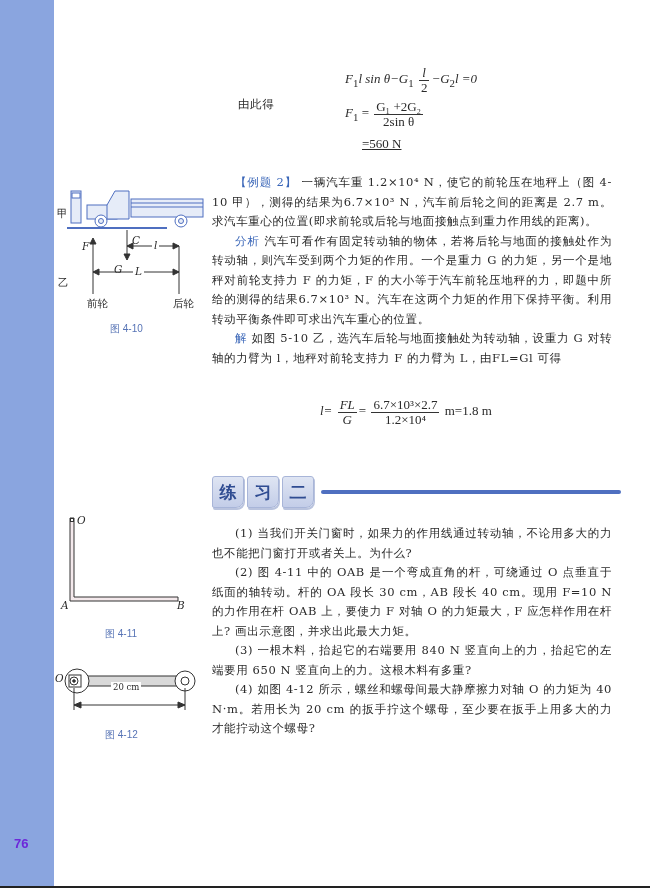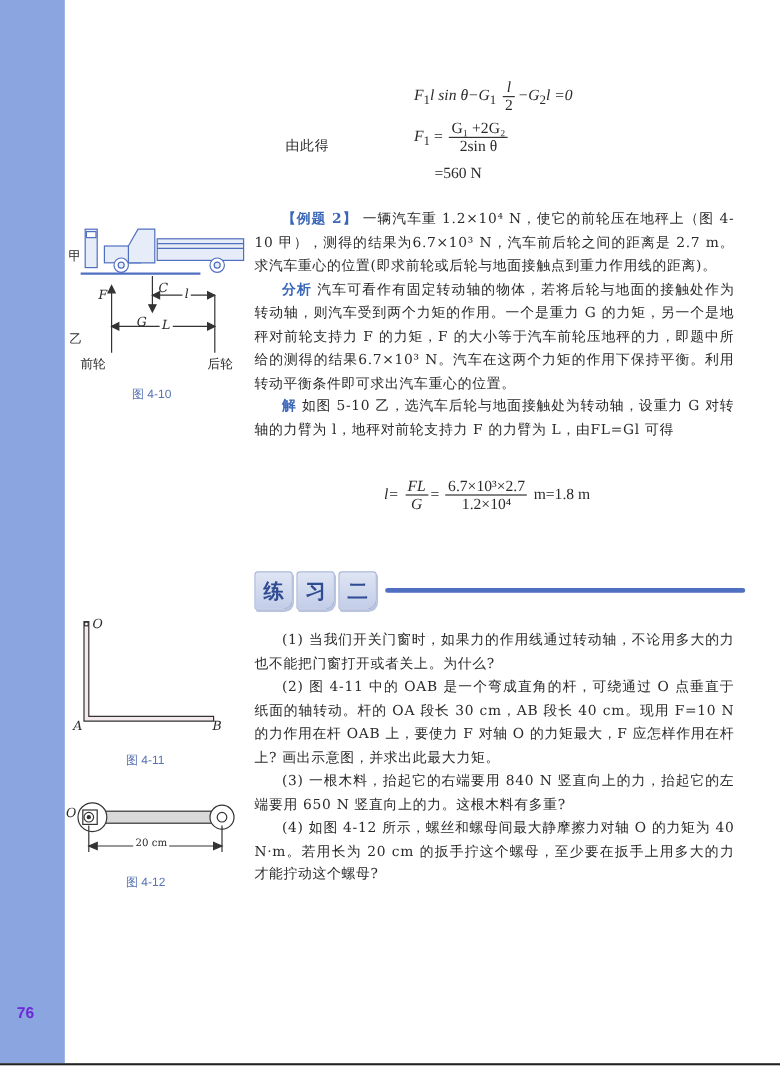--- a/index.html
+++ b/index.html
@@ -52,7 +52,7 @@
   <span class="frac"><span class="num it">l</span><span class="den">2</span></span><span class="it">−G</span><sub>2</sub><span class="it">l =0</span>
 </div>
 
-<div class="abs body-text" style="left:238px; top:113px;font-family:Liberation Serif, serif;">由此得</div>
+<div class="abs body-text" style="left:238px; top:95px;">由此得</div>
 
 <div class="abs math" style="left:345px; top:100px;">
   <span class="it">F</span><sub>1</sub>

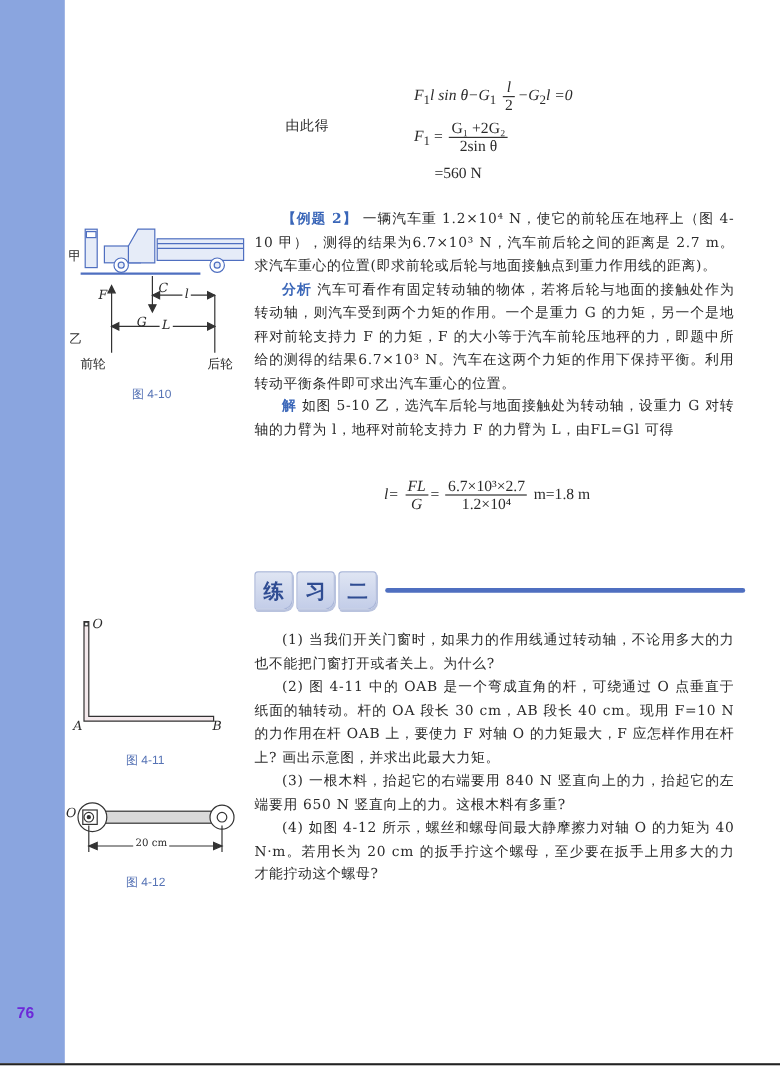--- a/index.html
+++ b/index.html
@@ -59,7 +59,7 @@
   <span>=</span>
   <span class="frac"><span class="num">G₁ +2G₂</span><span class="den">2sin θ</span></span>
 </div>
-<div class="abs math" style="left:362px; top:136px;">=560 N</div>
+<div class="abs math" style="left:362px; top:136px;text-decoration:underline;">=560 N</div>
 
 <div class="abs body-text" style="left:212px; top:173px; width:400px;">
   <div class="indent"><span class="blue">【例题 2】</span> <span>一辆汽车重 1.2×10⁴ N，使它的前轮压在地秤上（图 4-10 甲），测得的结果为6.7×10³ N，汽车前后轮之间的距离是 2.7 m。求汽车重心的位置(即求前轮或后轮与地面接触点到重力作用线的距离)。</span></div>

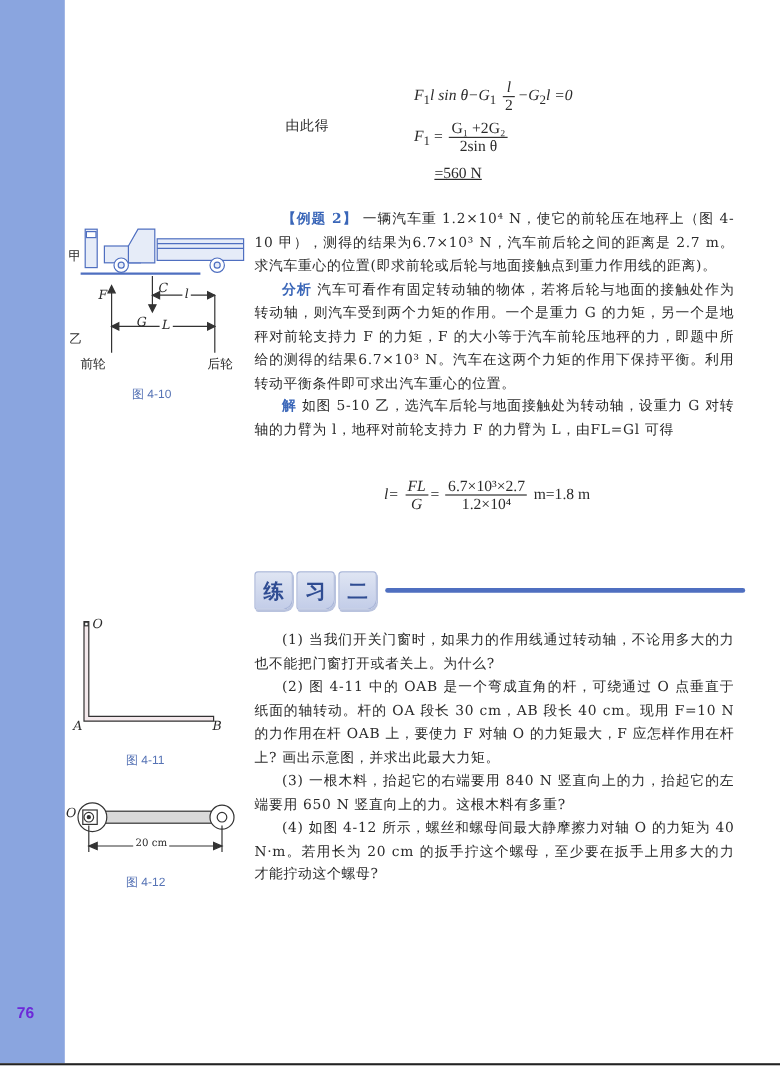--- a/index.html
+++ b/index.html
@@ -26,7 +26,7 @@
   .it { font-style: italic; }
   .body-text { font-size: 11.5px; line-height: 19.5px; letter-spacing: 0.6px; text-align: justify; }
   .indent { text-indent: 2em; }
-  .blue { color: #3a66b8; font-weight: bold; }
+  .blue { color: #3a66b8; font-weight: normal; }
   .fig-caption { font-size: 10px; color: #5673b5; font-family: "Liberation Sans", sans-serif; }
   .label { font-size: 10.5px; }
   .section-head { position: absolute; left: 212px; top: 476px; display: flex; align-items: center; }

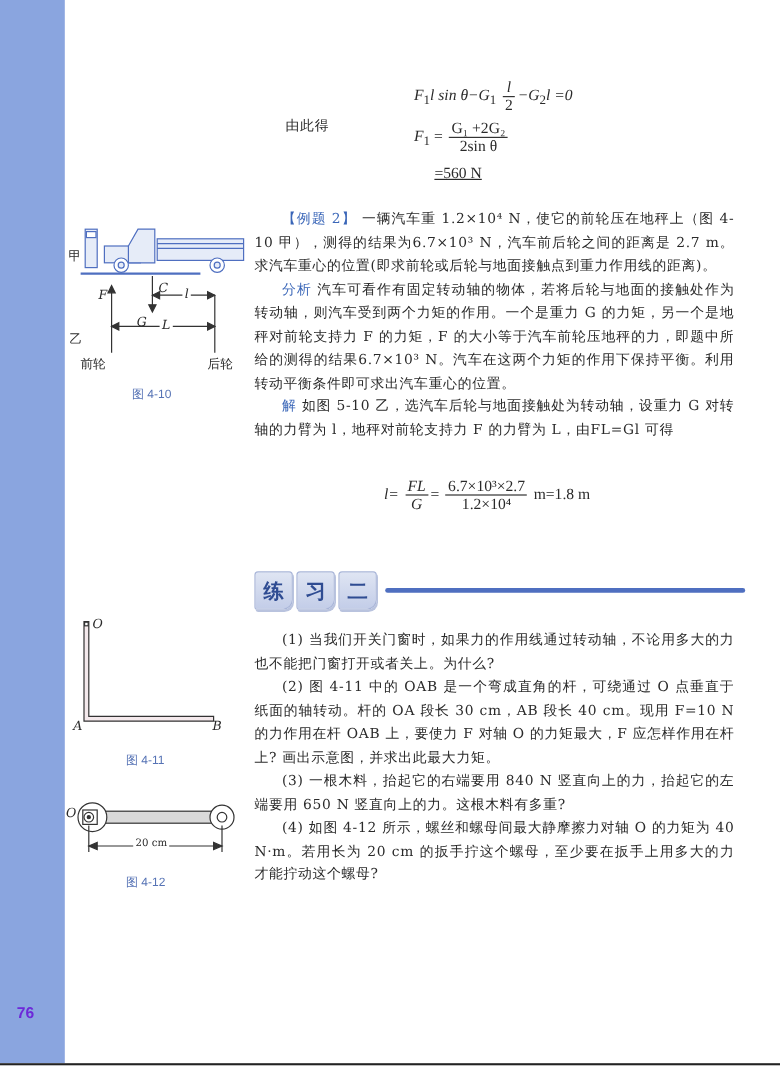--- a/index.html
+++ b/index.html
@@ -113,7 +113,7 @@
   <span class="abs label it" style="left:97px; top:59px; background:#fff; padding:0 2px;">l</span>
   <span class="abs label it" style="left:78px; top:85px; background:#fff; padding:0 2px;">L</span>
   <span class="abs label" style="left:3px; top:96px;">乙</span>
-  <span class="abs label" style="left:12px; top:117px;">前轮</span>
+  <span class="abs label" style="left:32px; top:117px;">前轮</span>
   <span class="abs label" style="left:118px; top:117px;">后轮</span>
   <span class="abs fig-caption" style="left:55px; top:142px;">图 4-10</span>
 </div>

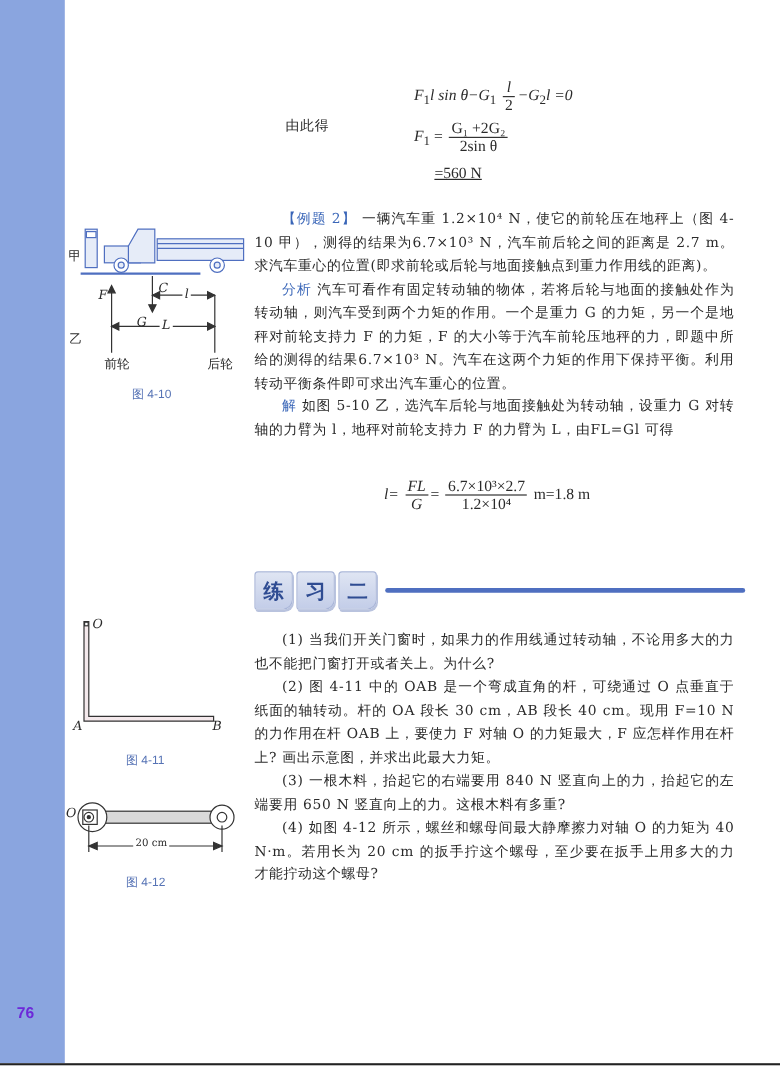--- a/index.html
+++ b/index.html
@@ -163,7 +163,7 @@
     </g>
   </svg>
   <span class="abs label it" style="left:0px; top:4px;">O</span>
-  <span class="abs" style="left:56px; top:30px; font-size:8.5px; background:#fff; padding:0 2px;">20 cm</span>
+  <span class="abs" style="left:56px; top:14px; font-size:8.5px; background:#fff; padding:0 2px;">20 cm</span>
   <span class="abs fig-caption" style="left:50px; top:60px;">图 4-12</span>
 </div>
 

